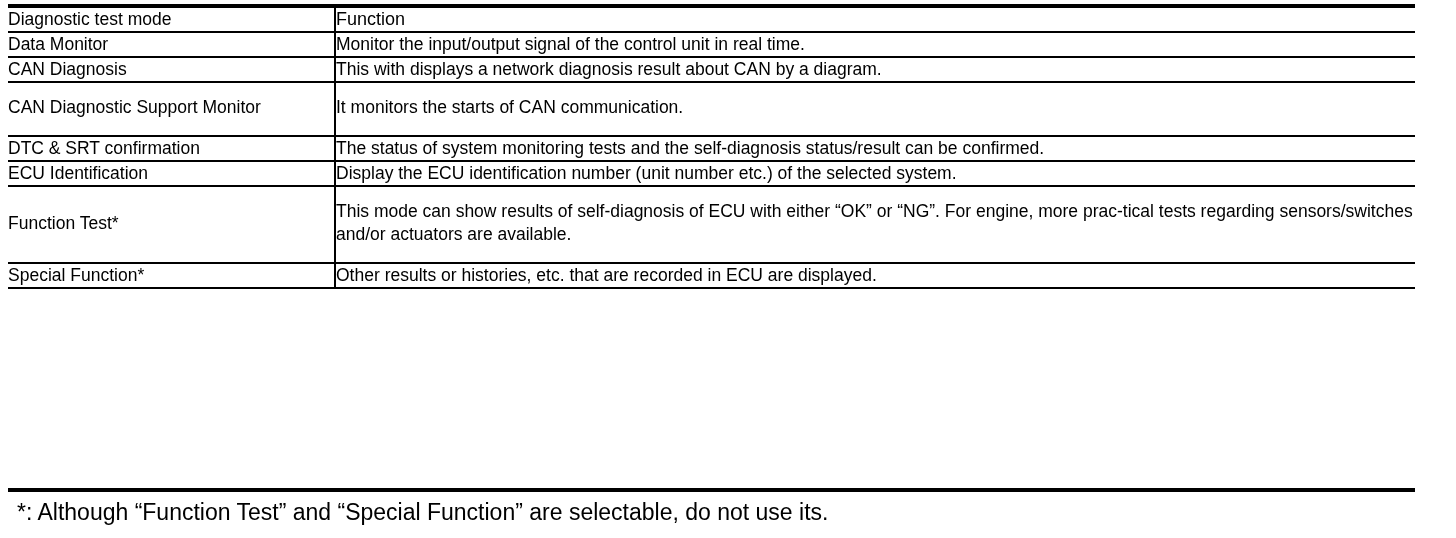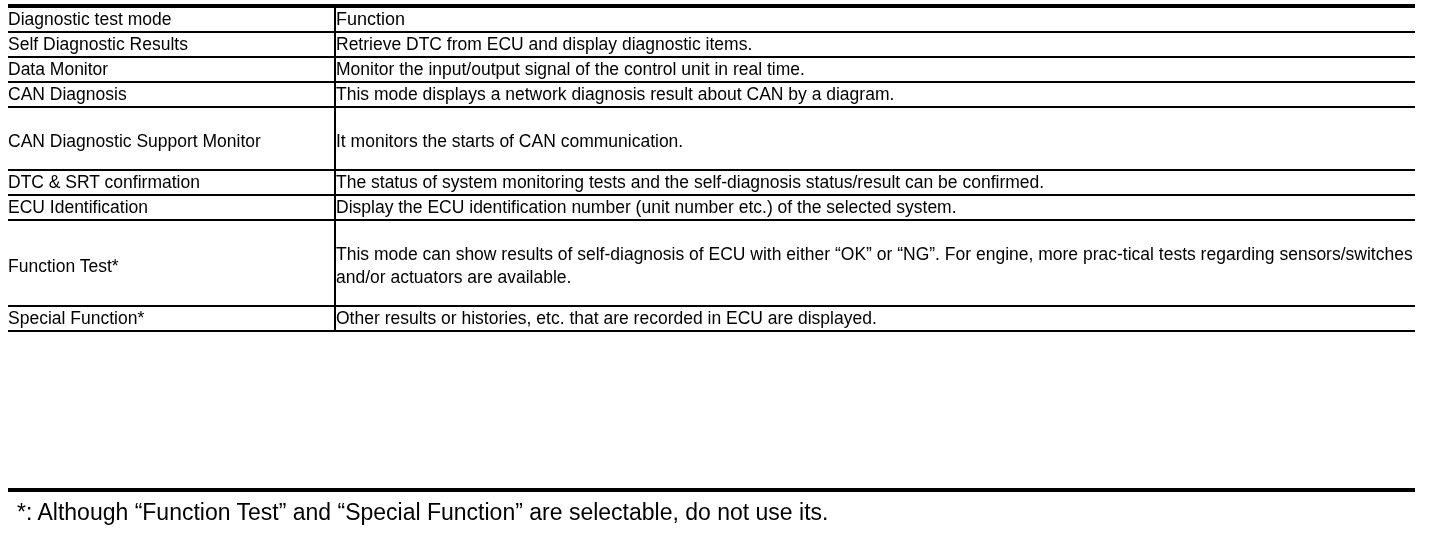--- a/index.html
+++ b/index.html
@@ -130,10 +130,6 @@
         </tr>
 
 
-        <tr>
-          <td class="col-mode cell-mode">Self Diagnostic Results</td>
-          <td class="cell-func">Retrieve DTC from ECU and display diagnostic items.</td>
-        </tr>
 
         <tr>
           <td class="col-mode cell-mode">Data Monitor</td>

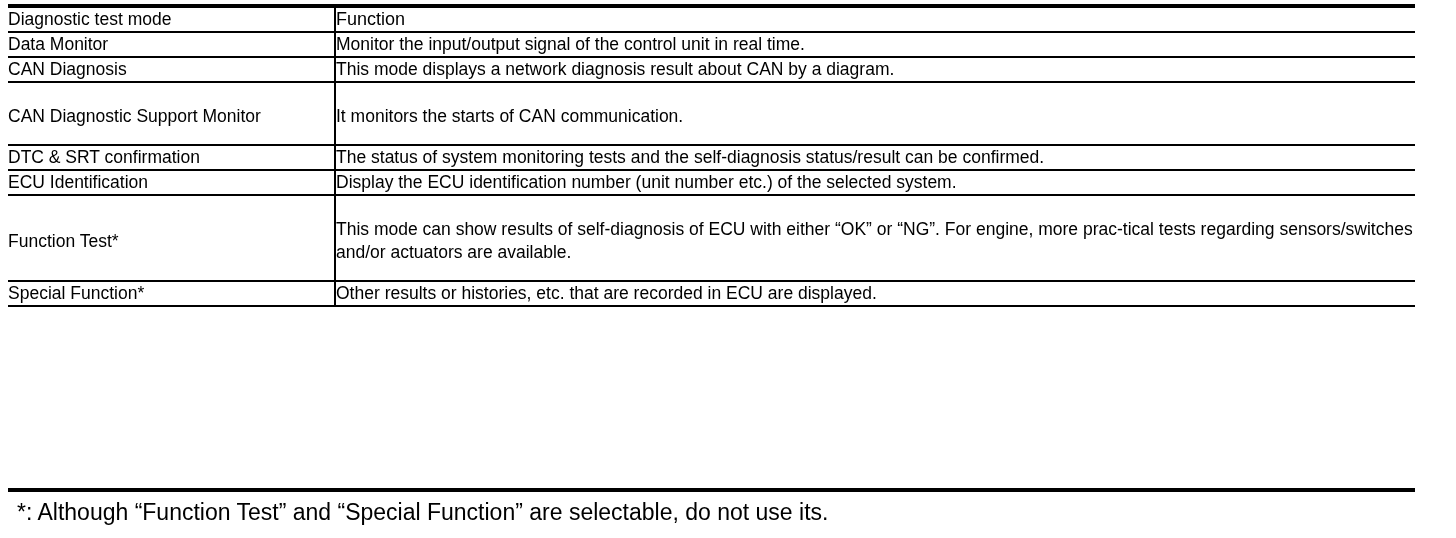--- a/index.html
+++ b/index.html
@@ -138,7 +138,7 @@
 
         <tr>
           <td class="col-mode cell-mode">CAN Diagnosis</td>
-          <td class="cell-func">This mode displays a network diagnosis result about CAN by a diagram.</td>
+          <td class="cell-func">This with displays a network diagnosis result about CAN by a diagram.</td>
         </tr>
 
         <tr class="r-tall">

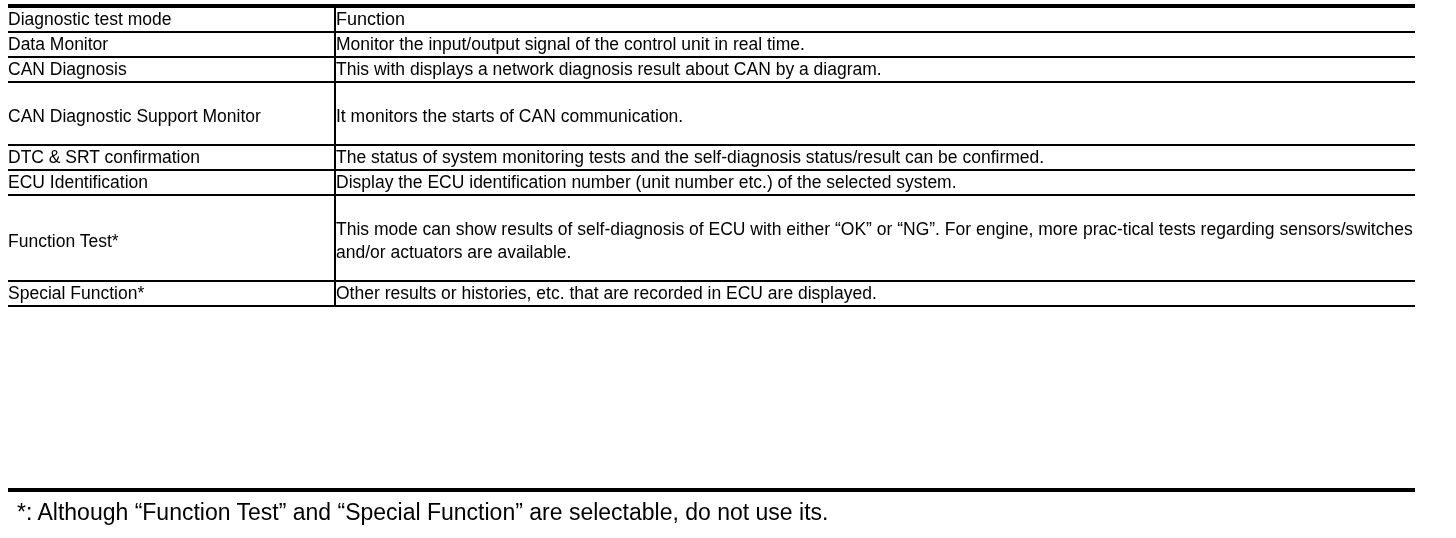--- a/index.html
+++ b/index.html
@@ -88,7 +88,7 @@
   
   tr.r-tall .cell-mode,
   tr.r-tall .cell-func {
-    padding-top: 22px;
+    padding-top: 13px;
     padding-bottom: 16px;
   }
 

